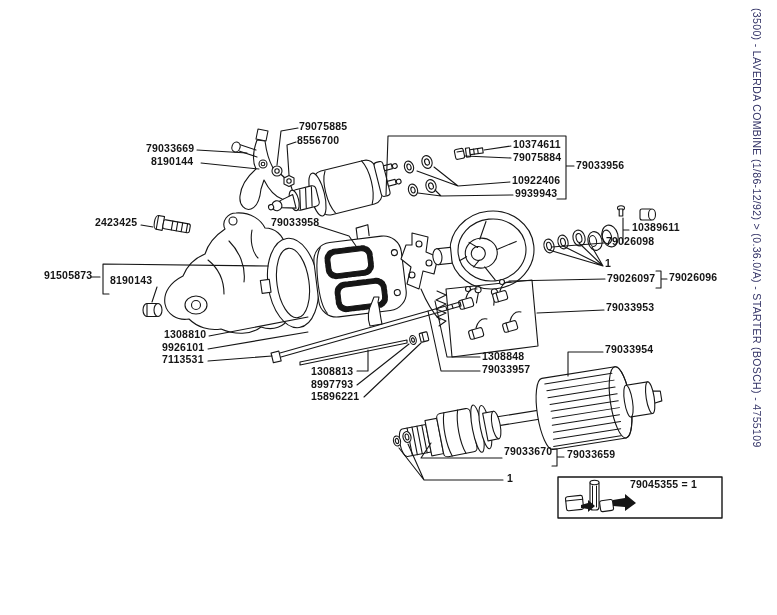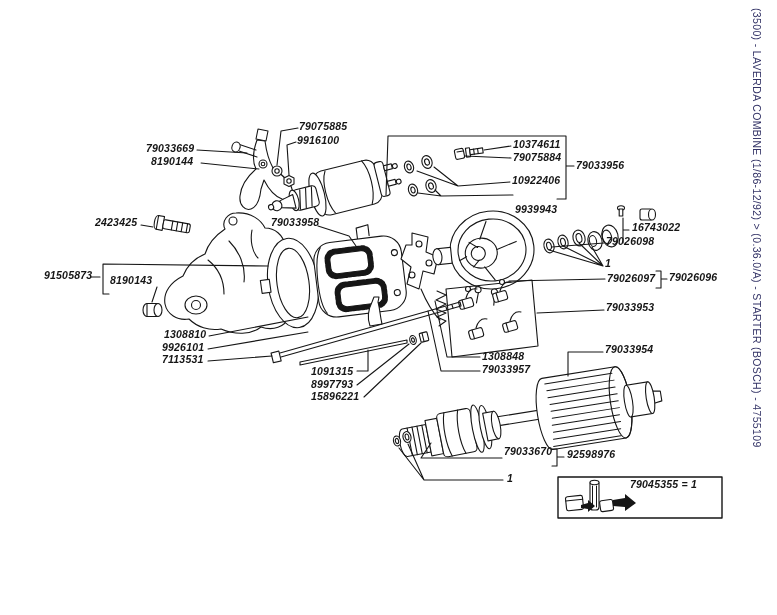--- a/index.html
+++ b/index.html
@@ -12,7 +12,7 @@
   .art .coil{stroke-width:6.5;stroke-dasharray:2 2.6;}
   .art .thin{stroke-width:1;}
   .lbl{position:absolute;font-weight:700;font-size:10.5px;line-height:1;color:#151515;
-       white-space:nowrap;letter-spacing:.2px;font-style:italic;}
+       white-space:nowrap;letter-spacing:.2px;}
   .vtitle{position:absolute;left:763px;top:8px;transform:rotate(90deg);transform-origin:0 0;
           font-size:10.5px;letter-spacing:.35px;color:#333366;white-space:nowrap;font-weight:400;}
 </style>

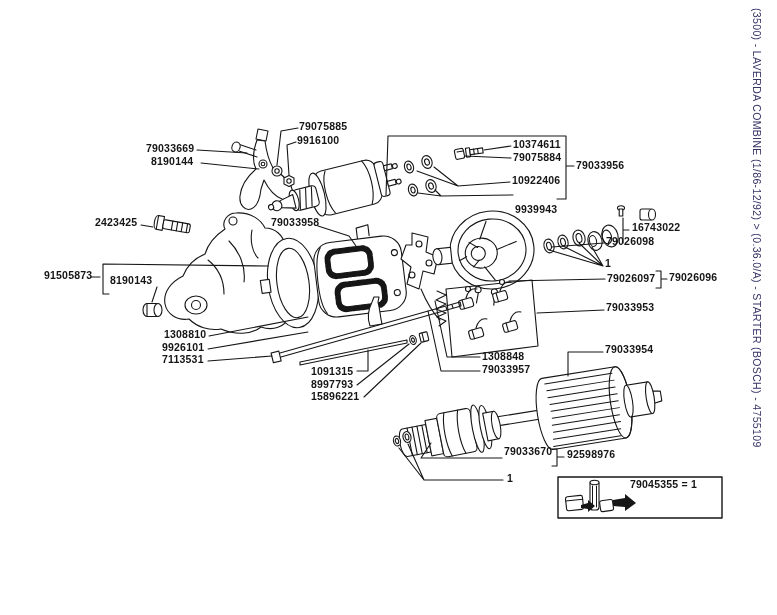--- a/index.html
+++ b/index.html
@@ -288,7 +288,7 @@
   </svg>
 
   <div class="lbl" style="left:299px;top:121px">79075885</div>
-  <div class="lbl" style="left:297px;top:135px">9916100</div>
+  <div class="lbl" style="left:297px;top:135px">8556700</div>
   <div class="lbl" style="left:146px;top:143px">79033669</div>
   <div class="lbl" style="left:151px;top:156px">8190144</div>
   <div class="lbl" style="left:513px;top:139px">10374611</div>

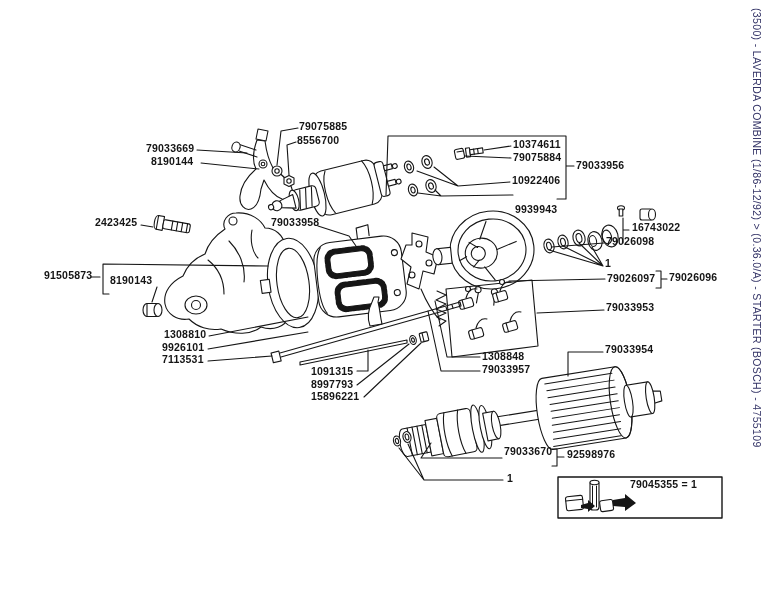--- a/index.html
+++ b/index.html
@@ -295,7 +295,7 @@
   <div class="lbl" style="left:513px;top:152px">79075884</div>
   <div class="lbl" style="left:576px;top:160px">79033956</div>
   <div class="lbl" style="left:512px;top:175px">10922406</div>
-  <div class="lbl" style="left:515px;top:204px">9939943</div>
+  <div class="lbl" style="left:515px;top:188px">9939943</div>
   <div class="lbl" style="left:95px;top:217px">2423425</div>
   <div class="lbl" style="left:271px;top:217px">79033958</div>
   <div class="lbl" style="left:632px;top:222px">16743022</div>

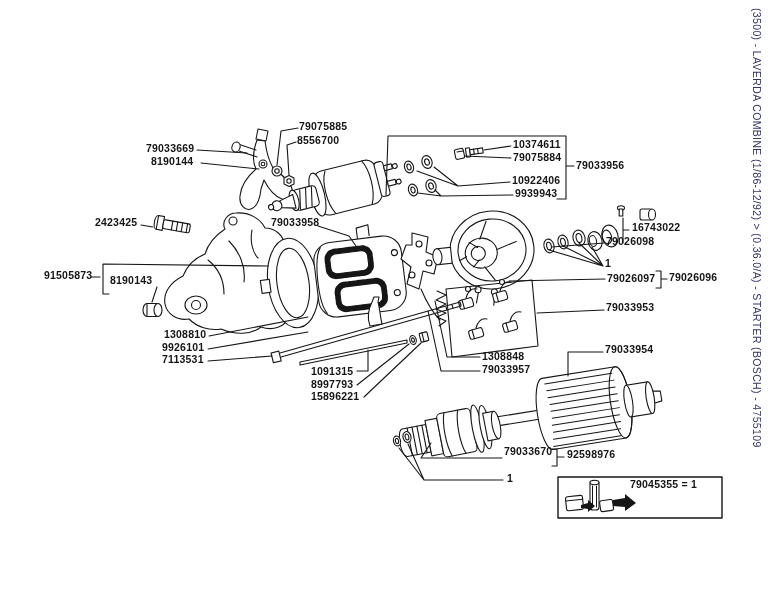--- a/index.html
+++ b/index.html
@@ -298,7 +298,7 @@
   <div class="lbl" style="left:515px;top:188px">9939943</div>
   <div class="lbl" style="left:95px;top:217px">2423425</div>
   <div class="lbl" style="left:271px;top:217px">79033958</div>
-  <div class="lbl" style="left:632px;top:222px">16743022</div>
+  <div class="lbl" style="left:632px;top:222px">10389611</div>
   <div class="lbl" style="left:606px;top:236px">79026098</div>
   <div class="lbl" style="left:44px;top:270px">91505873</div>
   <div class="lbl" style="left:110px;top:275px">8190143</div>

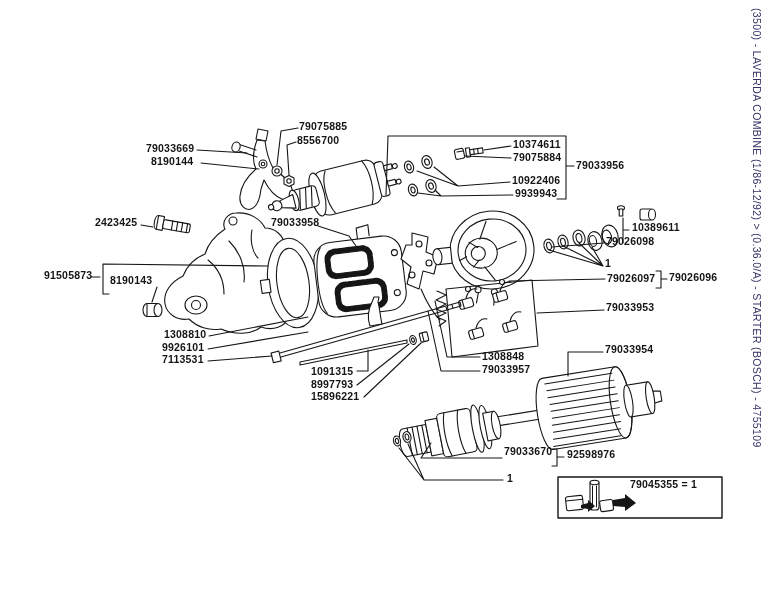--- a/index.html
+++ b/index.html
@@ -309,7 +309,7 @@
   <div class="lbl" style="left:164px;top:329px">1308810</div>
   <div class="lbl" style="left:162px;top:342px">9926101</div>
   <div class="lbl" style="left:162px;top:354px">7113531</div>
-  <div class="lbl" style="left:311px;top:366px">1091315</div>
+  <div class="lbl" style="left:311px;top:366px">1308813</div>
   <div class="lbl" style="left:311px;top:379px">8997793</div>
   <div class="lbl" style="left:311px;top:391px">15896221</div>
   <div class="lbl" style="left:482px;top:351px">1308848</div>

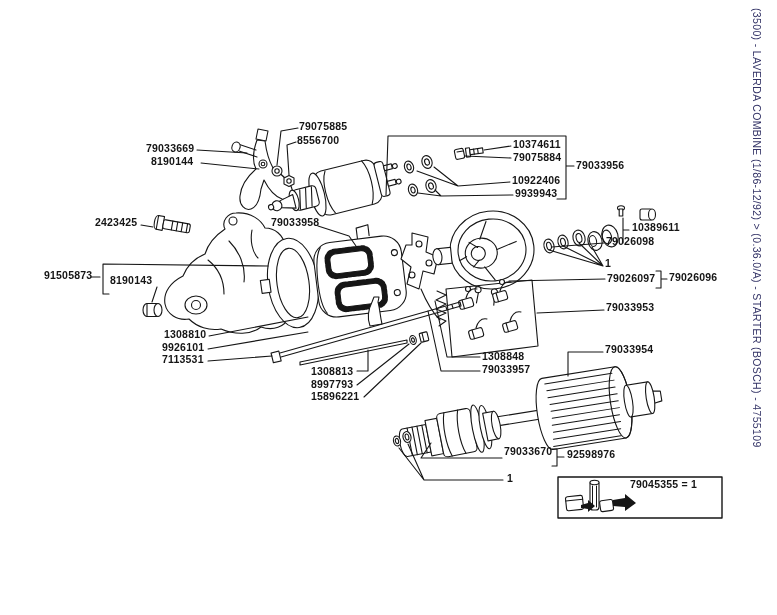--- a/index.html
+++ b/index.html
@@ -316,7 +316,7 @@
   <div class="lbl" style="left:482px;top:364px">79033957</div>
   <div class="lbl" style="left:605px;top:344px">79033954</div>
   <div class="lbl" style="left:504px;top:446px">79033670</div>
-  <div class="lbl" style="left:567px;top:449px">92598976</div>
+  <div class="lbl" style="left:567px;top:449px">79033659</div>
   <div class="lbl" style="left:507px;top:473px">1</div>
   <div class="lbl" style="left:630px;top:479px">79045355 = 1</div>
 

